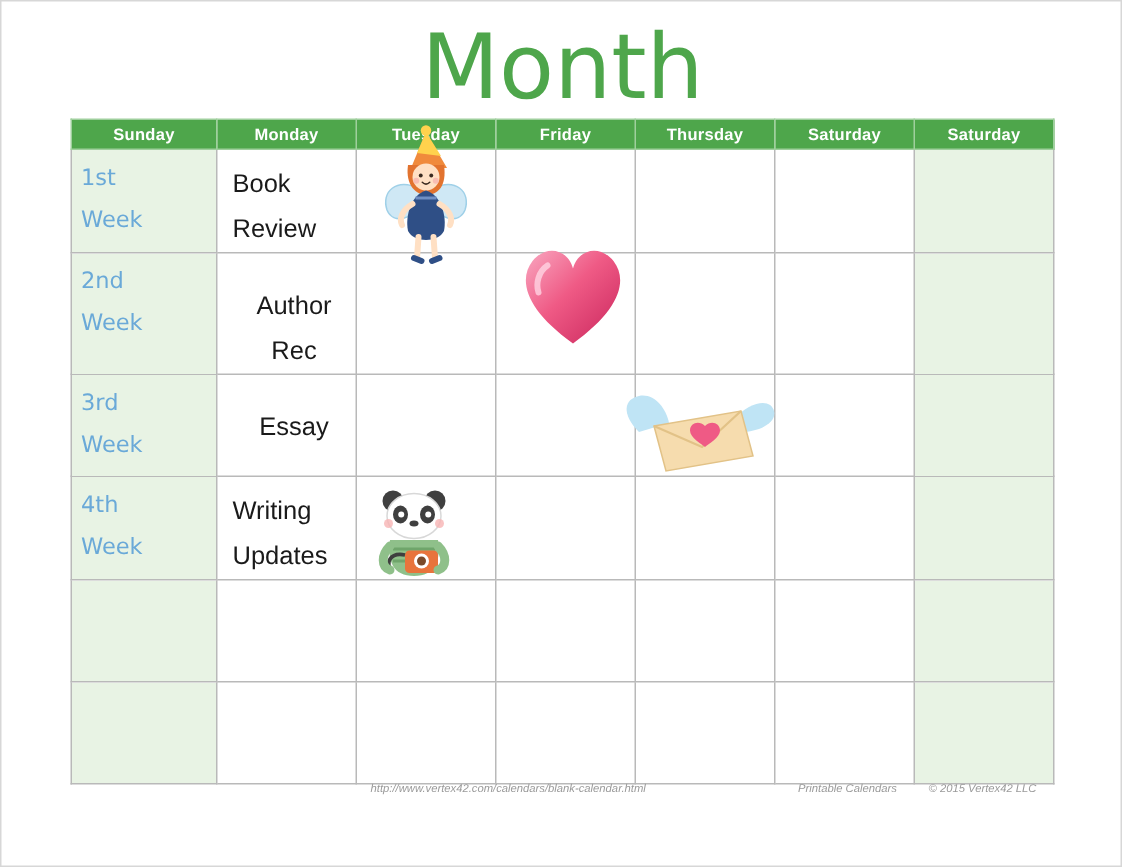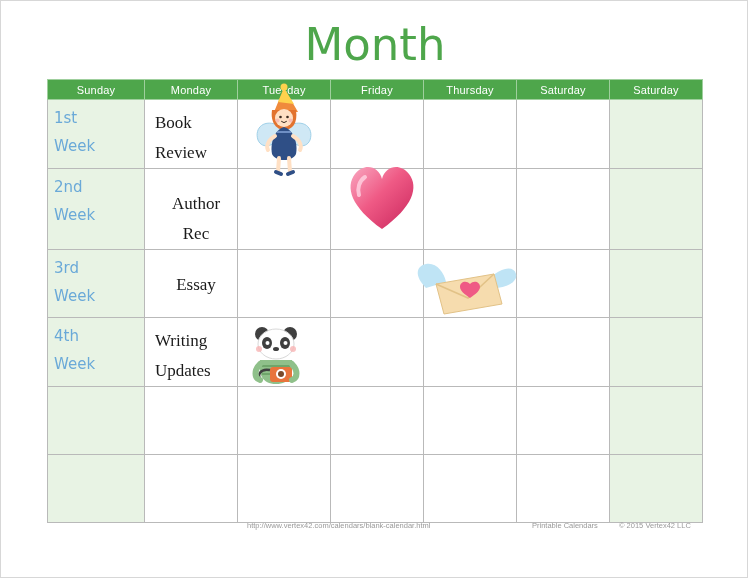--- a/index.html
+++ b/index.html
@@ -27,7 +27,7 @@
     left: 0;
     width: 748px;
     text-align: center;
-    font-size: 45px;
+    font-size: 60px;
     line-height: 52px;
     color: #4ea64b;
     font-family: "DejaVu Sans", sans-serif;

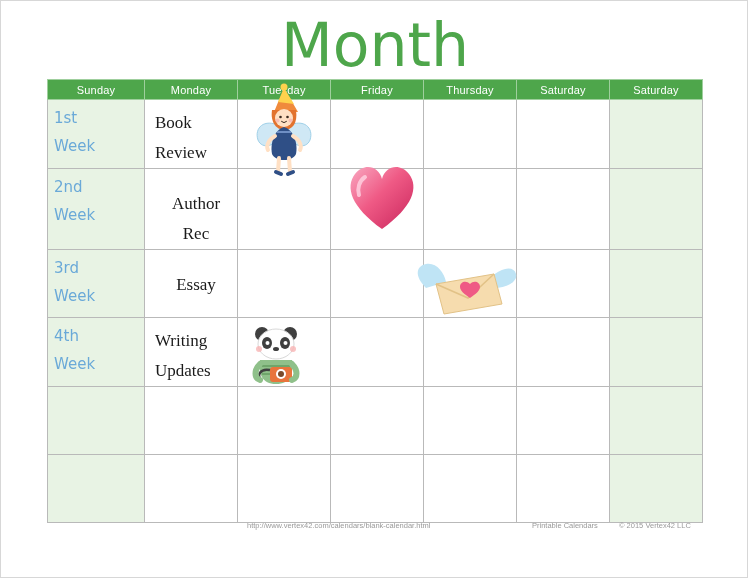--- a/index.html
+++ b/index.html
@@ -46,7 +46,7 @@
     background: #4ea64b;
     color: #ffffff;
     font-size: 11px;
-    font-weight: normal;
+    font-weight: bold;
     height: 17px;
     border: 1px solid #9fcf9d;
     text-align: center;

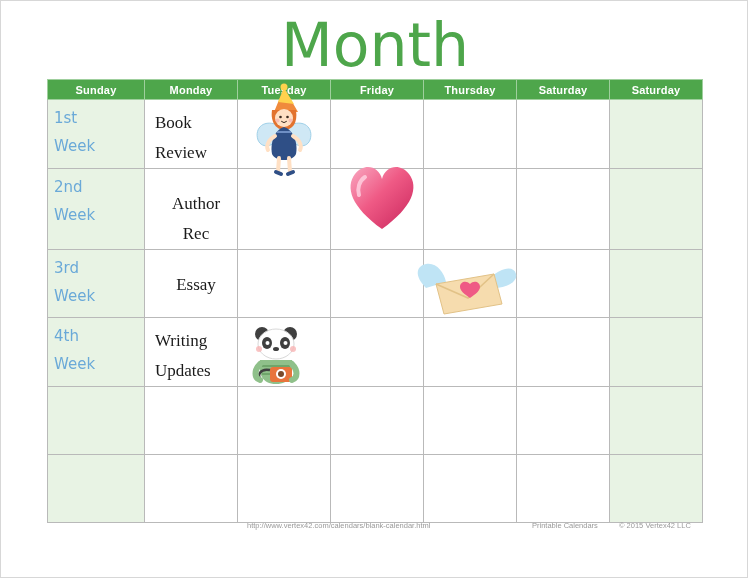--- a/index.html
+++ b/index.html
@@ -75,7 +75,7 @@
     white-space: pre-line;
   }
   .event {
-    font-family: Liberation Serif, serif;
+    font-family: Liberation Sans, sans-serif;
     color: #1a1a1a;
     font-size: 17px;
     line-height: 30px;

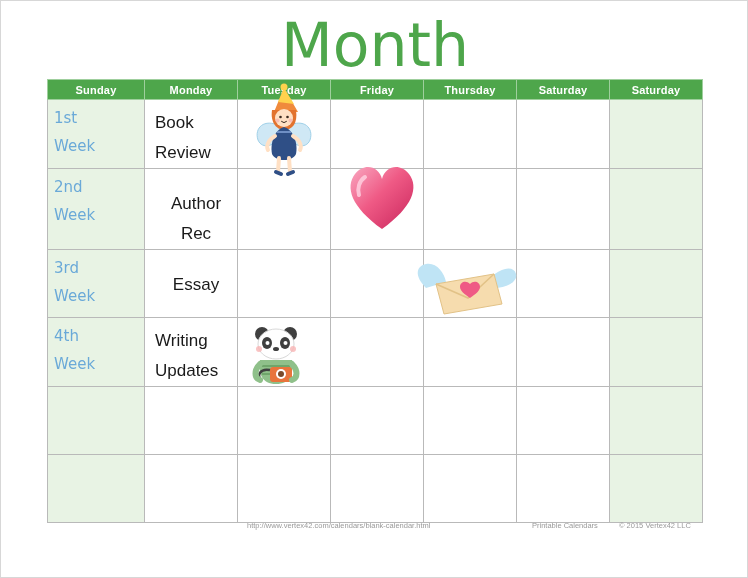--- a/index.html
+++ b/index.html
@@ -99,6 +99,7 @@
     font-size: 7.5px;
     color: #9a9a9a;
     font-family: "Liberation Sans", sans-serif;
+    font-style: italic;
   }
   .footer .url {
     position: absolute;

